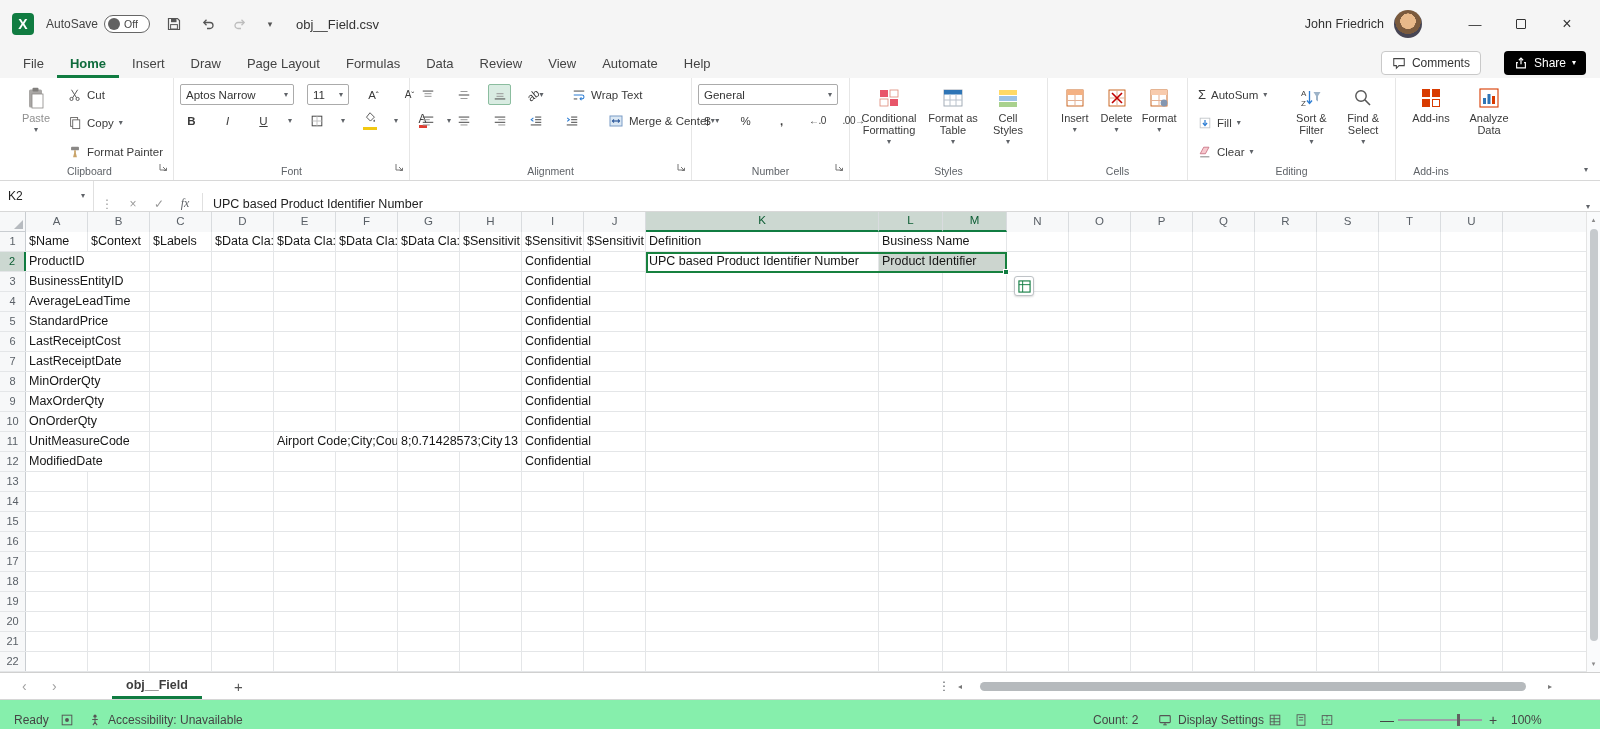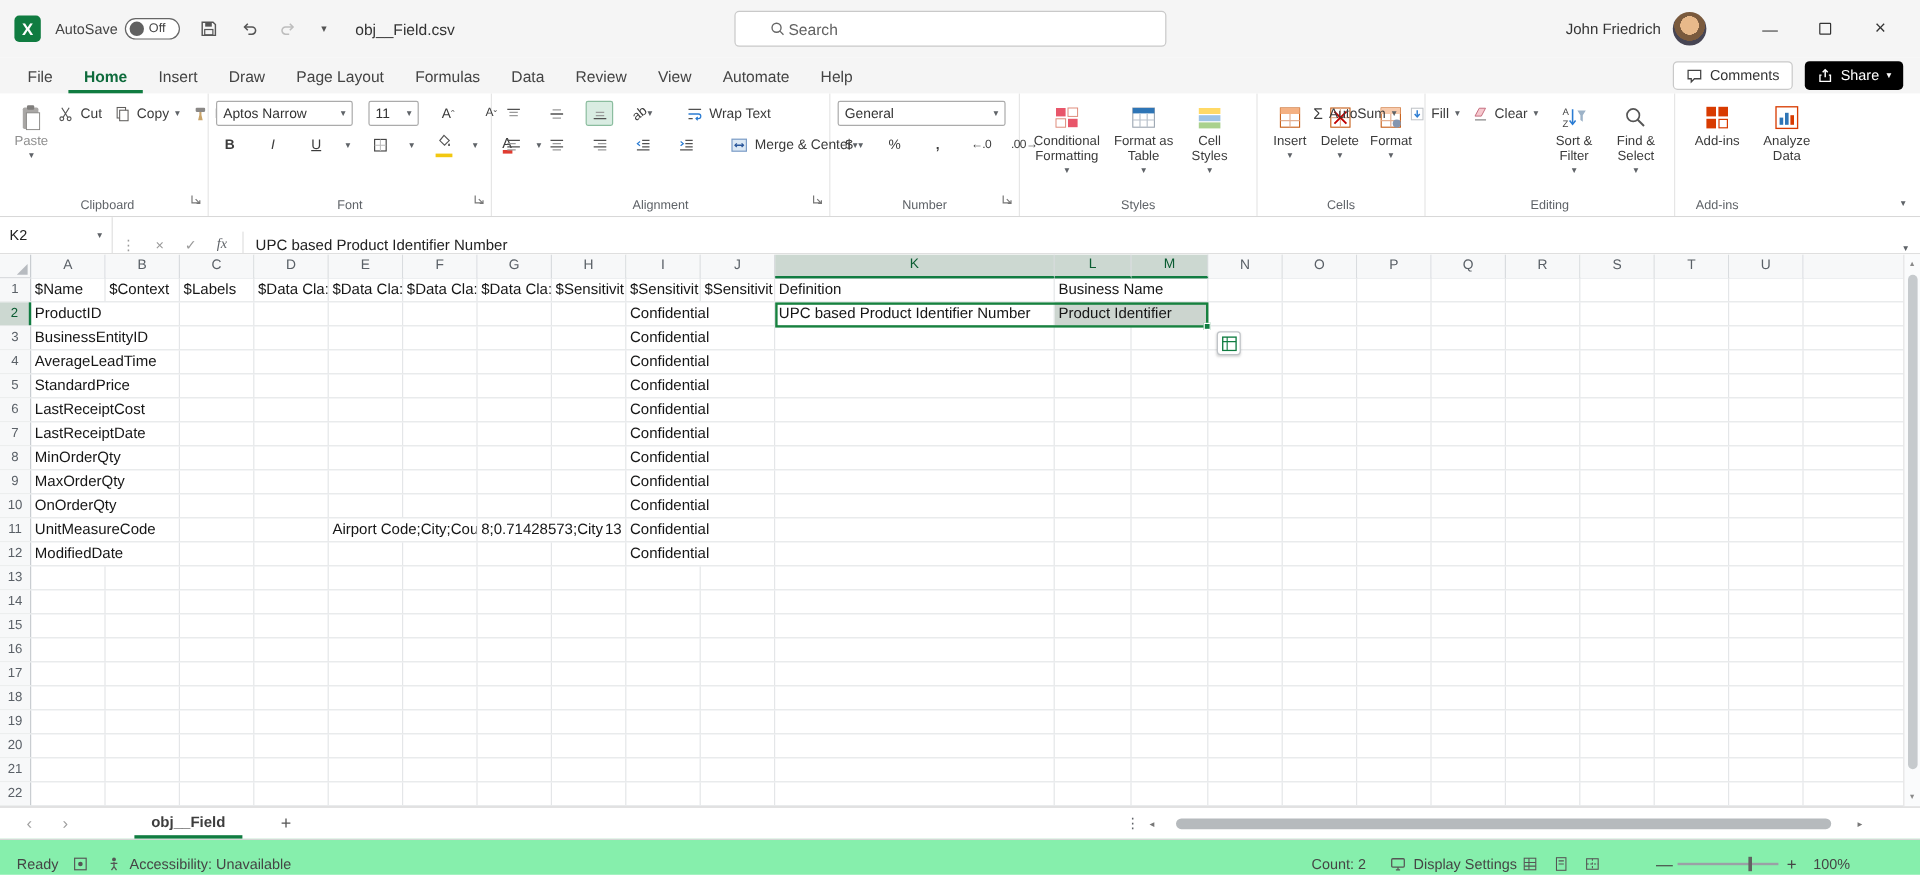--- a/index.html
+++ b/index.html
@@ -183,13 +183,6 @@
       </div>
     <div class="tb-abs doc-title">obj__Field.csv</div>
 
-    <div class="tb-abs searchbox">
-      <svg class="i14" viewBox="0 0 16 16">
-          <circle cx="7" cy="7" r="4.3" fill="none" stroke="#666" stroke-width="1.3"></circle>
-          <line x1="10.2" y1="10.2" x2="13.6" y2="13.6" stroke="#666" stroke-width="1.3"></line>
-        </svg>
-      <span class="search-txt">Search</span>
-    </div>
 
     <div class="tb-abs account">
       <span>John Friedrich</span>

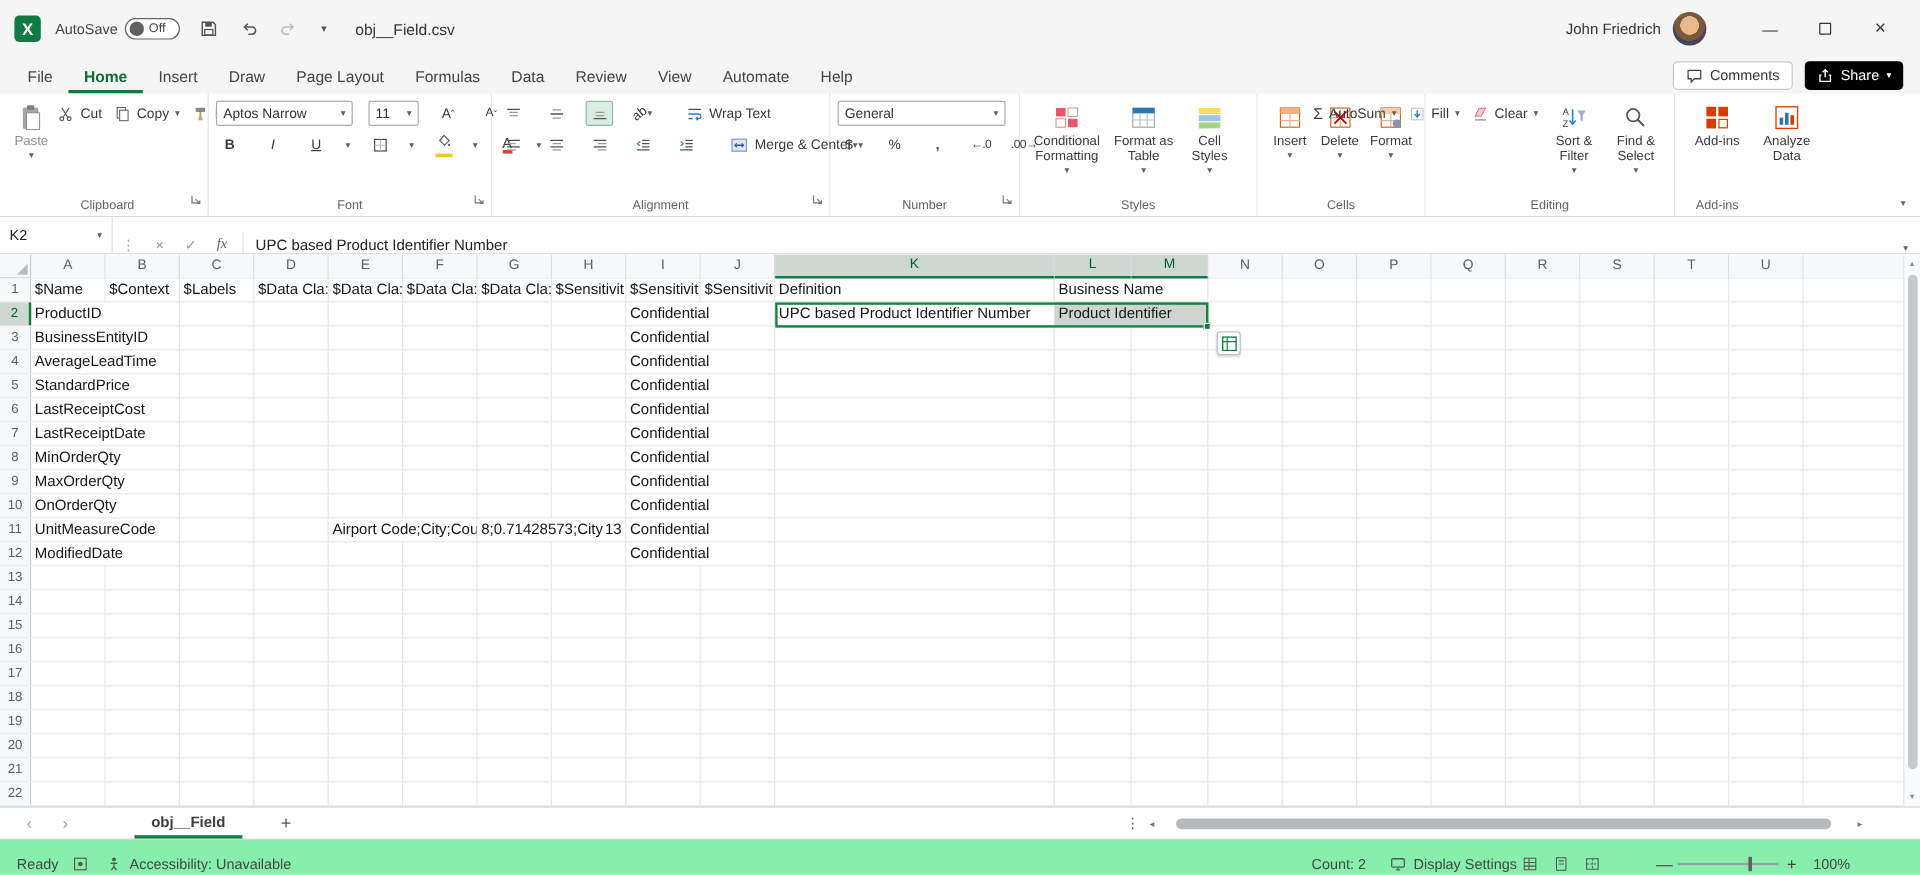--- a/index.html
+++ b/index.html
@@ -35,7 +35,7 @@
   .tabsrow { height:30px; background:#f5f5f5; flex:none; position:relative; display:flex; align-items:stretch; padding-left:10px; }
   .rtab { padding:0 13px; font-size:13px; color:#444; display:flex; align-items:center; }
   .rtab.active { color:#0e6b3c; box-shadow: inset 0 -3px 0 #107c41; font-weight:600; }
-  .top-actions { position:absolute; right:14px; top:3px; display:flex; gap:10px; }
+  .top-actions { position:absolute; right:14px; top:3px; display:flex; gap:23px; }
   .comments-btn { height:24px; border:1px solid #c9c9c9; border-radius:4px; background:#fff; display:flex;
       align-items:center; gap:6px; padding:0 10px; font-size:12px; color:#333; }
   .share-btn { height:24px; border-radius:4px; background:#000000; display:flex; align-items:center; gap:6px;

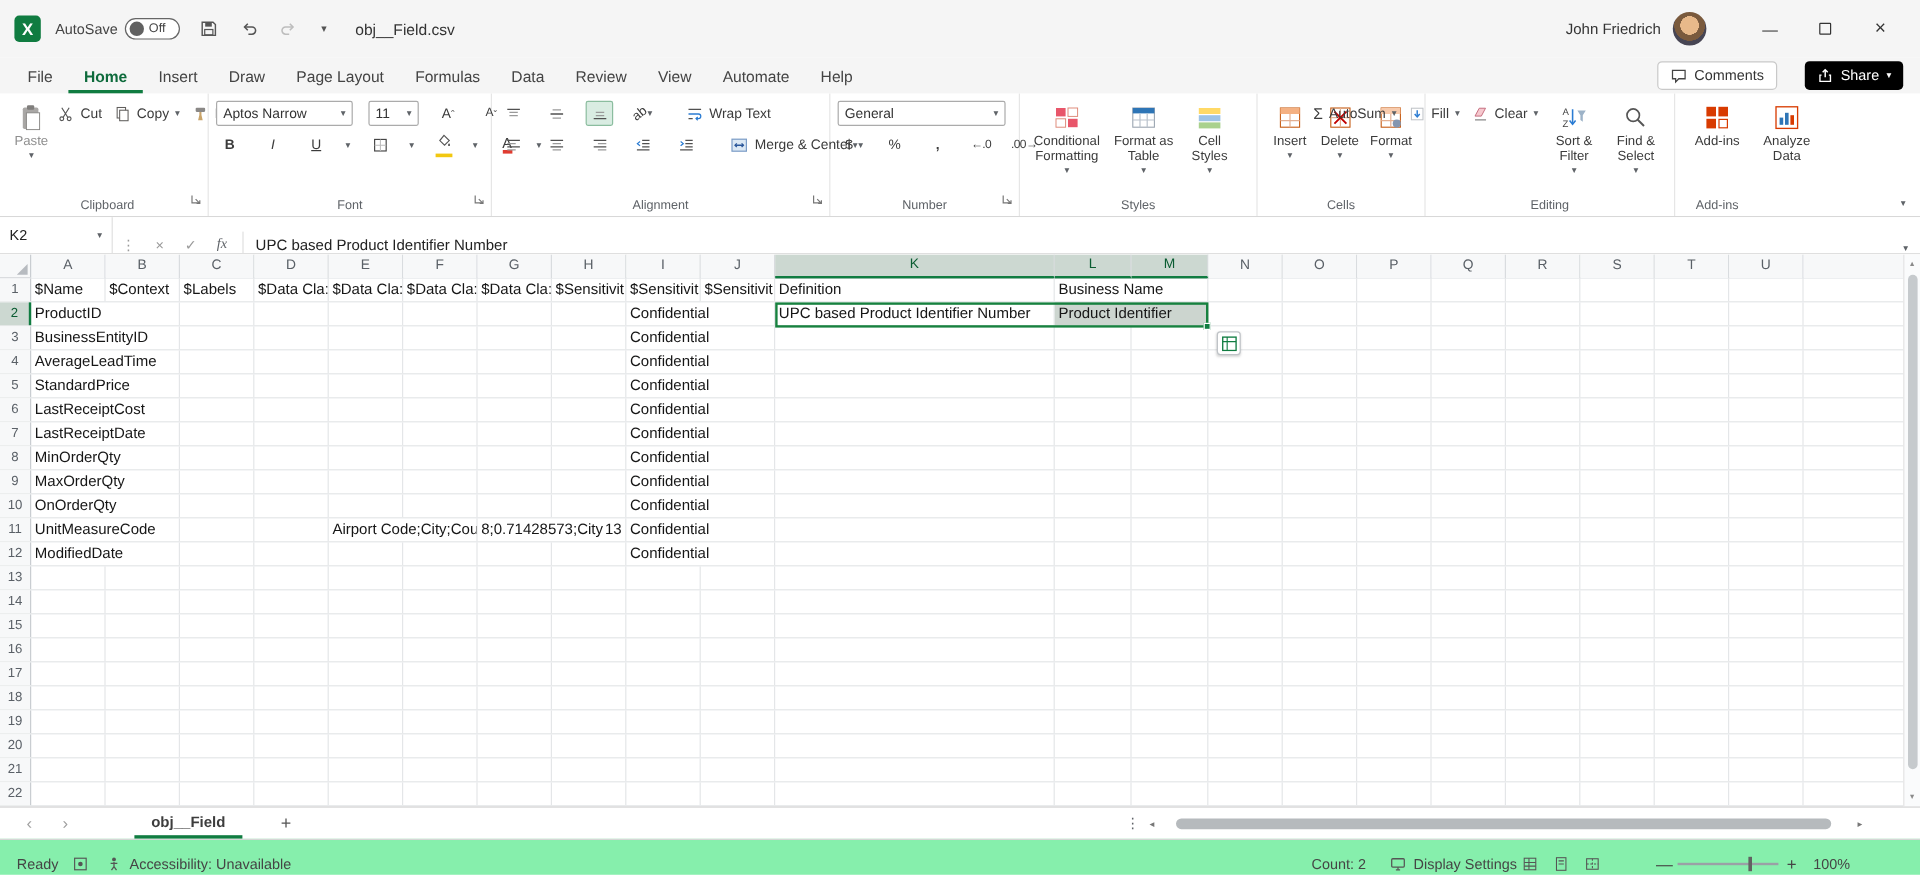--- a/index.html
+++ b/index.html
@@ -59,7 +59,7 @@
   .bigbtn .lbl { display:block; white-space:normal; }
   .paste-big { width:48px; }
   .paste-big .lbl { color:#8f8f8f; }
-  .clip-col { display:flex; flex-direction:row; justify-content:flex-end; gap:2px; margin-left:4px; }
+  .clip-col { display:flex; flex-direction:column; justify-content:space-between; gap:2px; margin-left:4px; }
   .bld { font-weight:bold; } .ita { font-style:italic; } .und { text-decoration:underline; }
   .fc { border-bottom:3px solid #e03c31; line-height:12px; font-size:12px; }
   .fillc { border-bottom:3px solid #f2c811; line-height:12px; }

